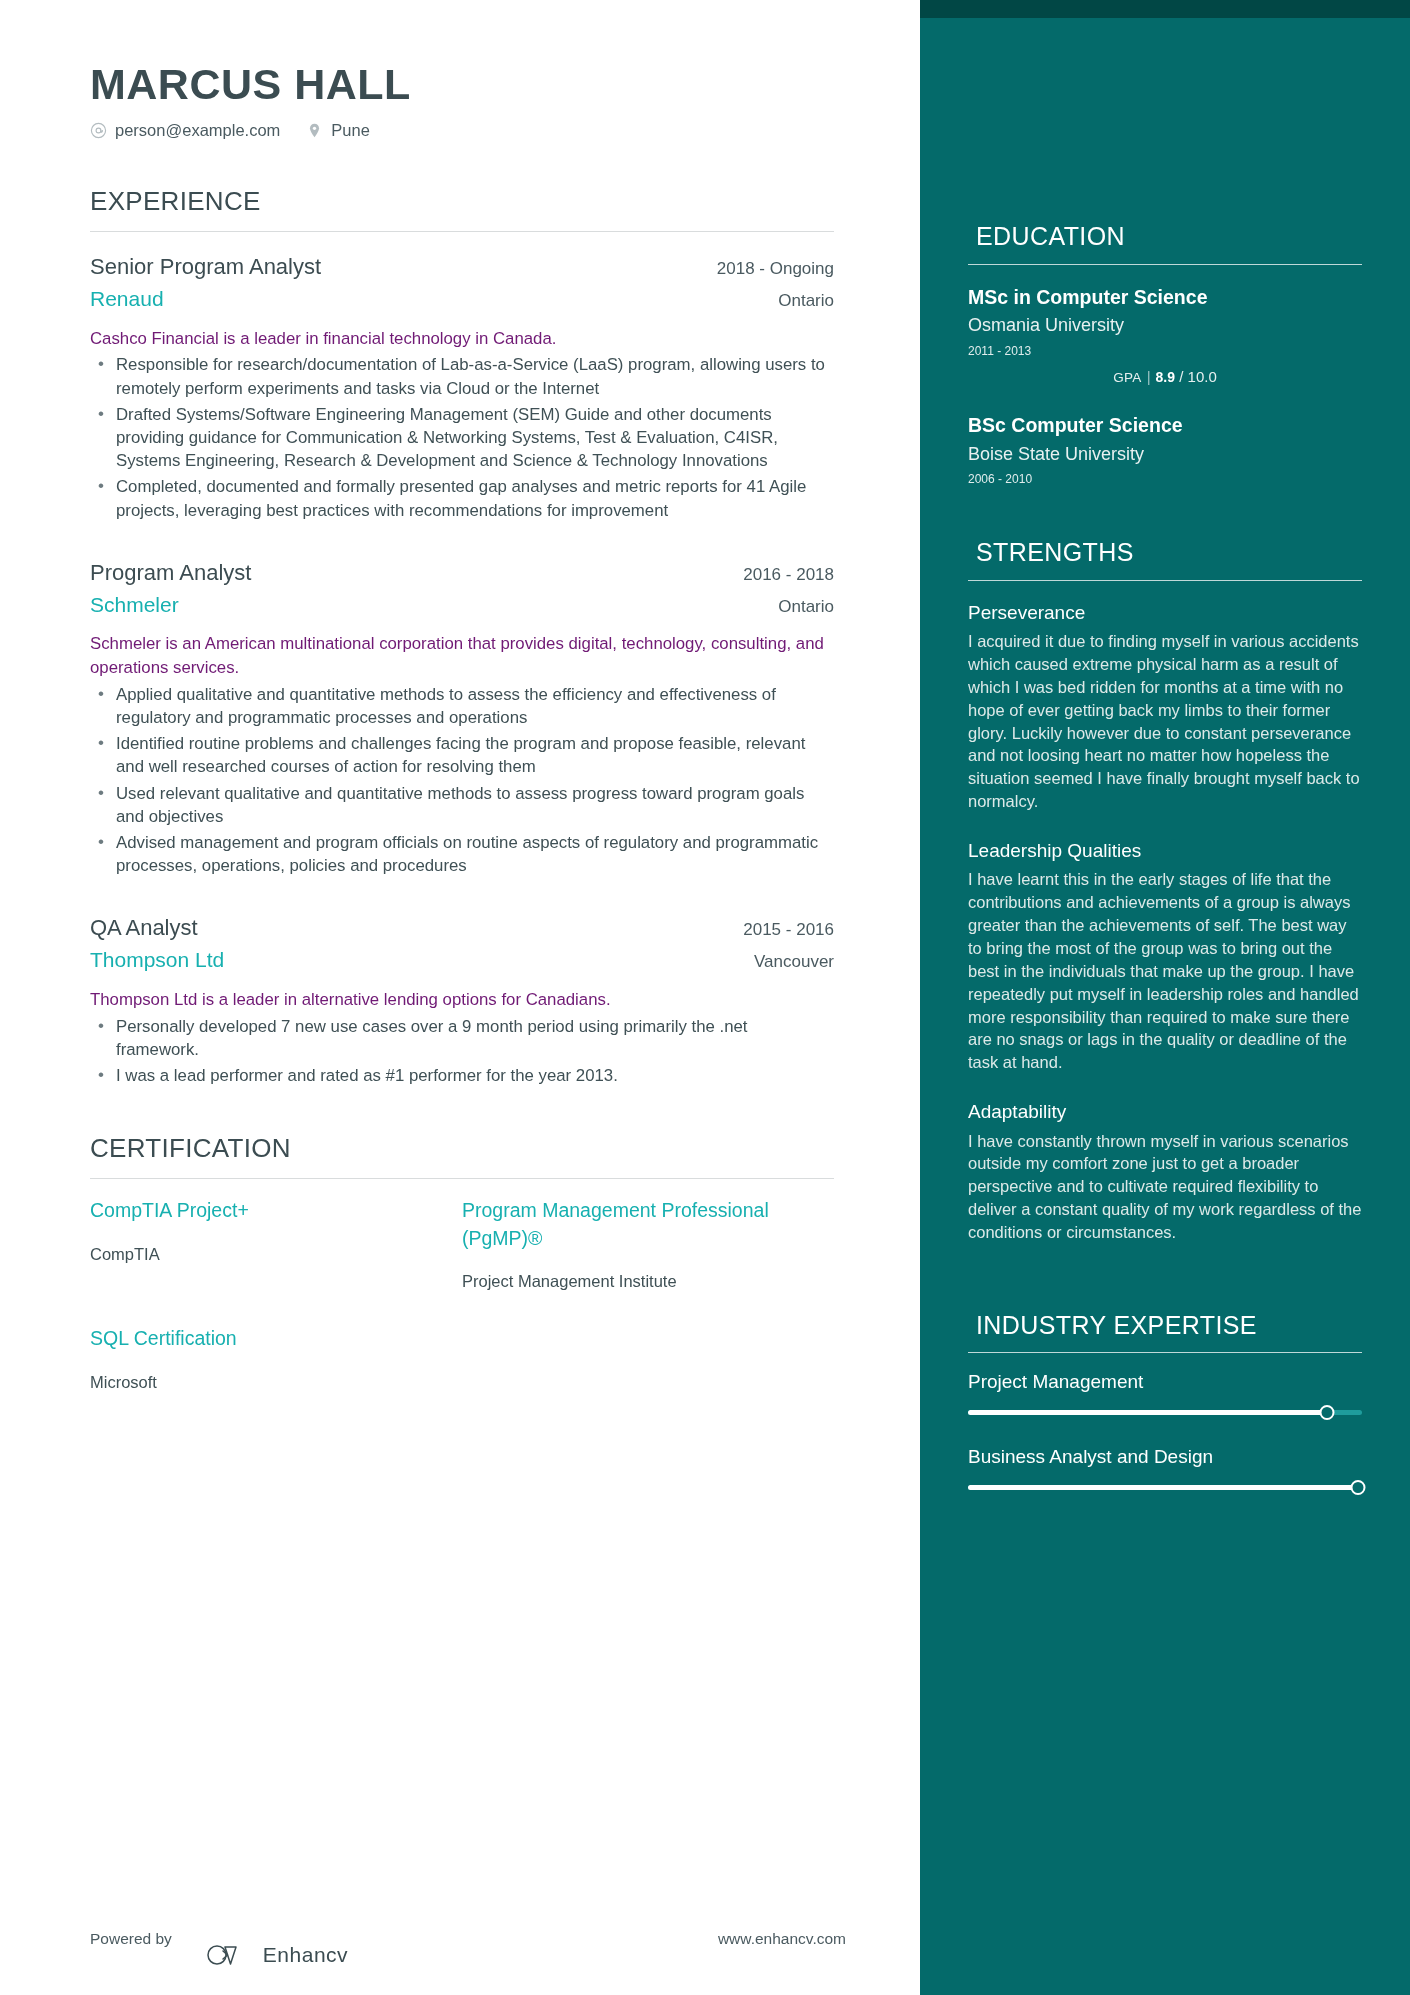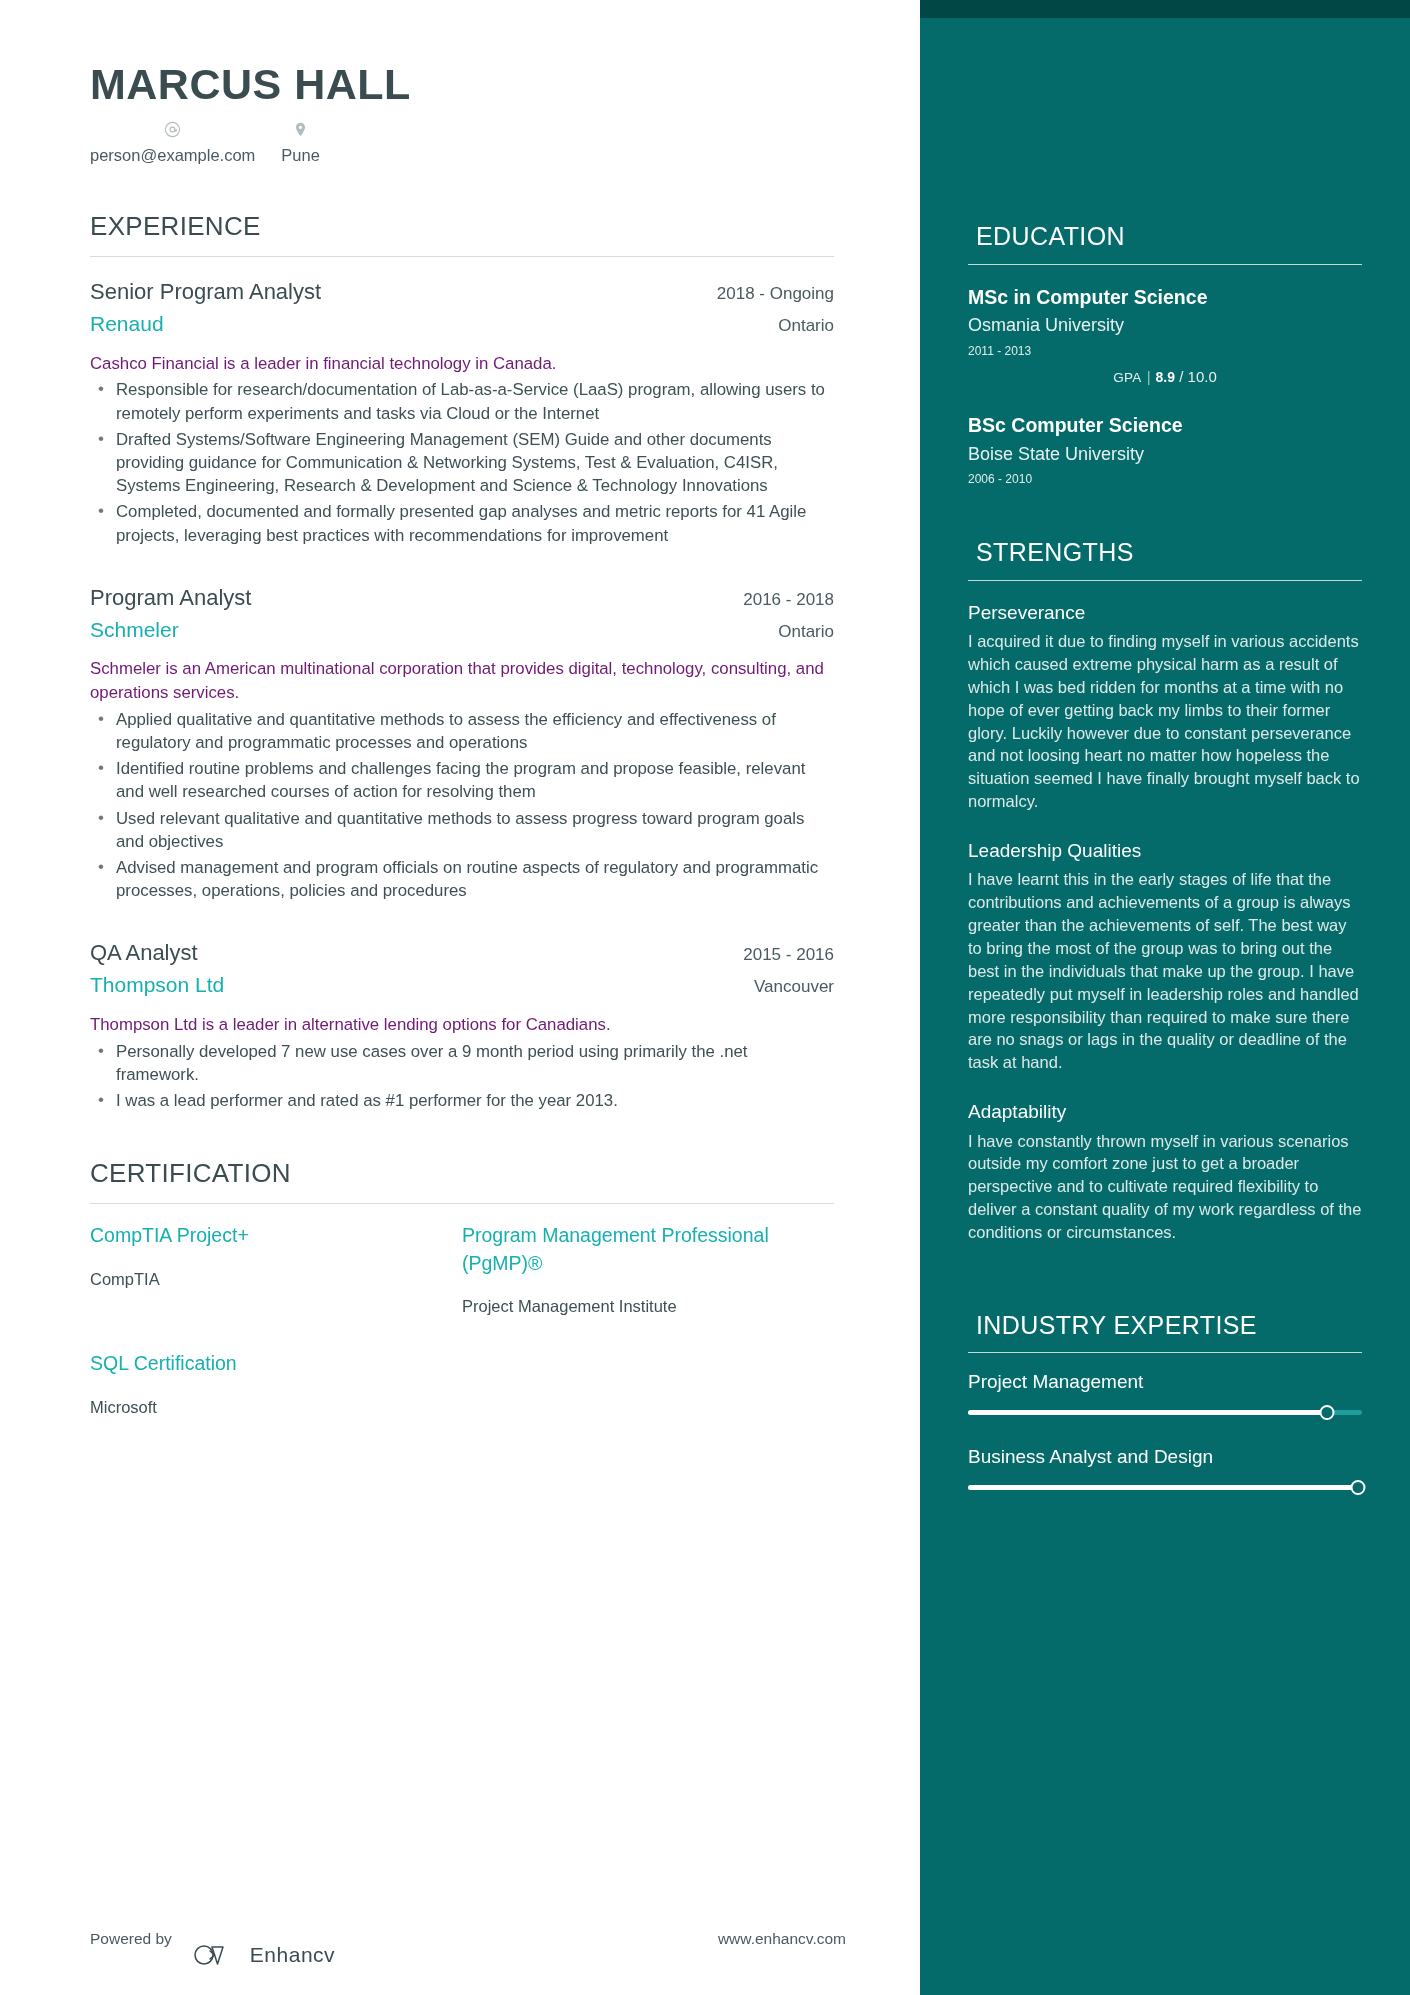--- a/index.html
+++ b/index.html
@@ -69,7 +69,7 @@
     line-height: 1.05; margin-bottom: 14px;
   }
   .contact-row { display:flex; align-items:center; gap: 26px; }
-  .contact-item { display:flex; align-items:center; gap:8px; color:#4a5a60; font-size:16.5px;flex-direction:column; }
+  .contact-item { display:flex; align-items:center; gap:8px; color:#4a5a60; font-size:16.5px; }
   .ci-icon { width:17px; height:17px; flex:0 0 auto; display:block; opacity:.75; }
 
   .sec { margin-top: 46px; }

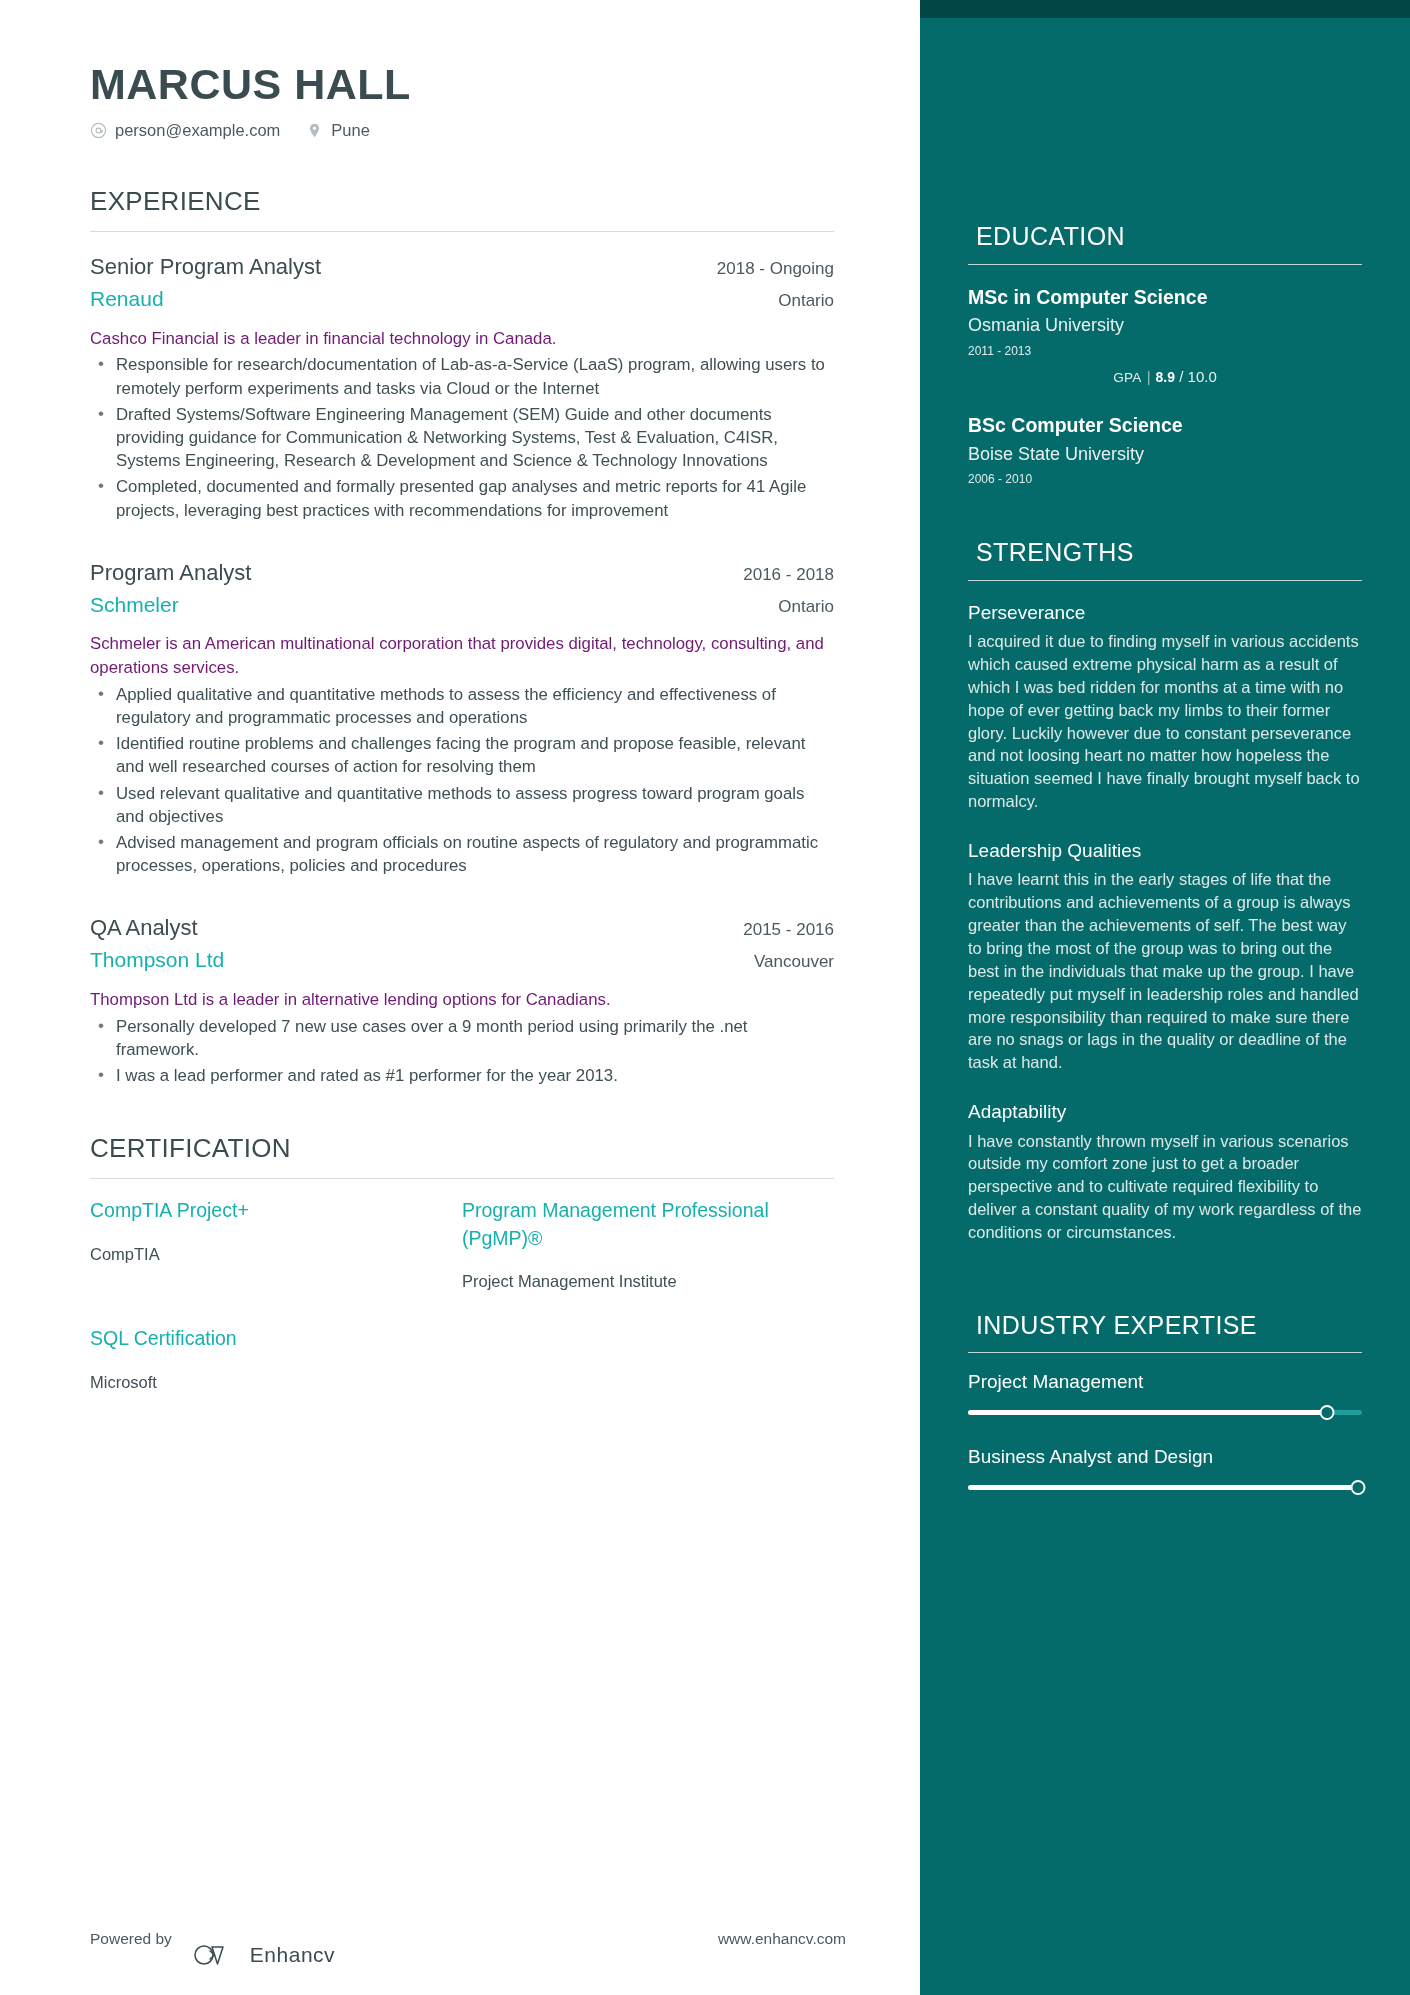--- a/index.html
+++ b/index.html
@@ -102,7 +102,7 @@
     position:absolute; left:0; bottom:0; width:920px; height:112px;
     display:flex; align-items:center; padding: 0 74px 0 90px;
   }
-  .powered { display:flex; align-items:center; gap:20px; }
+  .powered { display:flex; align-items:center; gap:33px; }
   .powered-label { font-size:15.5px; color:#4a5a60; }
   .enhancv-logo { display:flex; align-items:center; gap:10px;margin-top:32px; }
   .enhancv-word { font-size:21px; color:#3b4c51; letter-spacing:.5px; }

